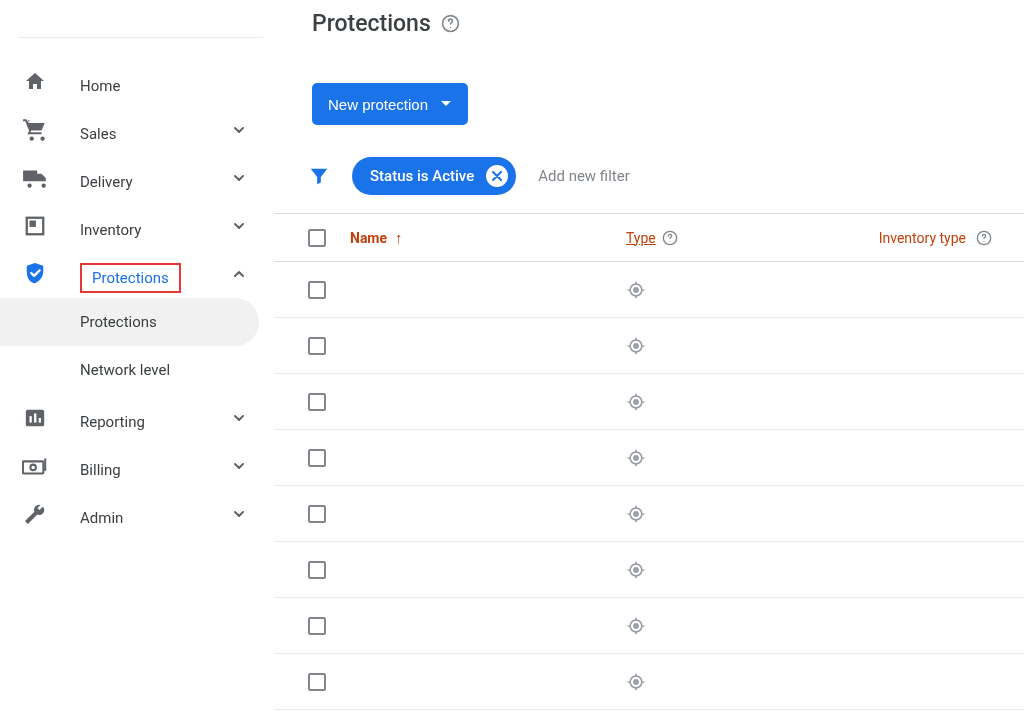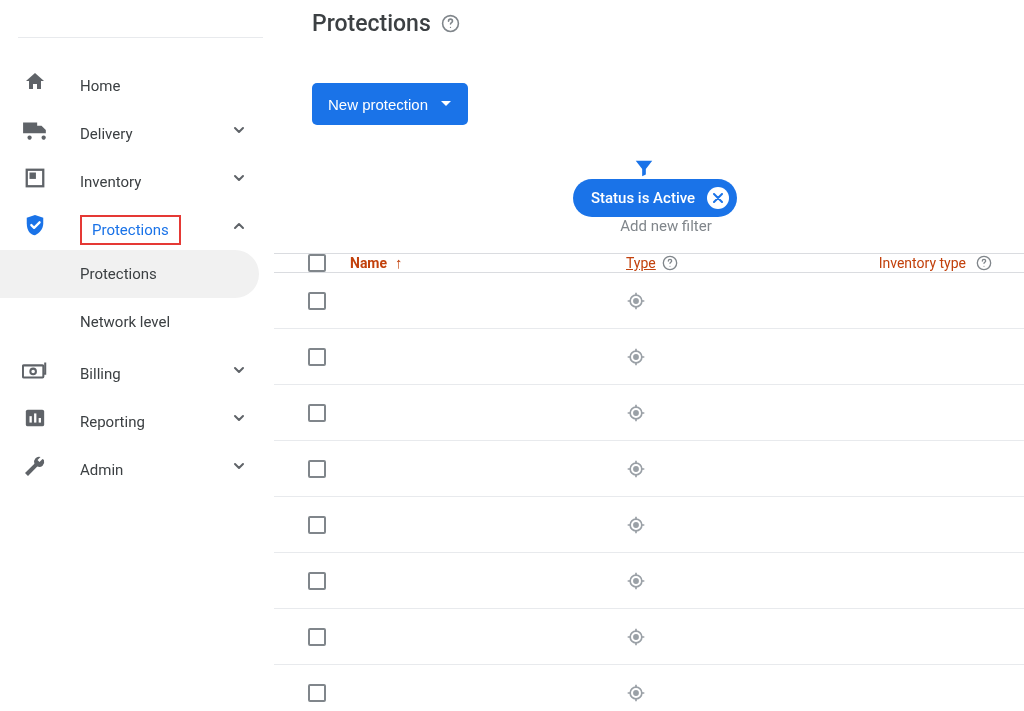--- a/index.html
+++ b/index.html
@@ -68,6 +68,19 @@
         </li>
         <li class="nav-item">
           <span class="icon">
+            <svg width="26" height="26" viewBox="0 0 24 24" fill="currentColor">
+              <path d="M7 4h-2l-1-2H1v2h2l3.6 8.6L5 16h13v-2H7.8l.7-1.5H18l3-7H6.2L5.3 3H7zM7 20a2 2 0 1 0 0-0.01zM17 20a2 2 0 1 0 0-0.01z"></path>
+            </svg>
+          </span>
+          <span class="label">Sales</span>
+          <span class="chev">
+            <svg width="16" height="16" viewBox="0 0 24 24" fill="none" stroke="currentColor" stroke-width="3" stroke-linecap="round" stroke-linejoin="round">
+              <path d="M6 9l6 6 6-6"></path>
+            </svg>
+          </span>
+        </li>
+        <li class="nav-item">
+          <span class="icon">
             <svg width="26" height="22" viewBox="0 0 24 20" fill="currentColor">
               <path d="M1 3h13v10H1zM14 6h4l4 4v3h-8zM5 17a2 2 0 1 0 0-0.01zM18 17a2 2 0 1 0 0-0.01z"></path>
             </svg>

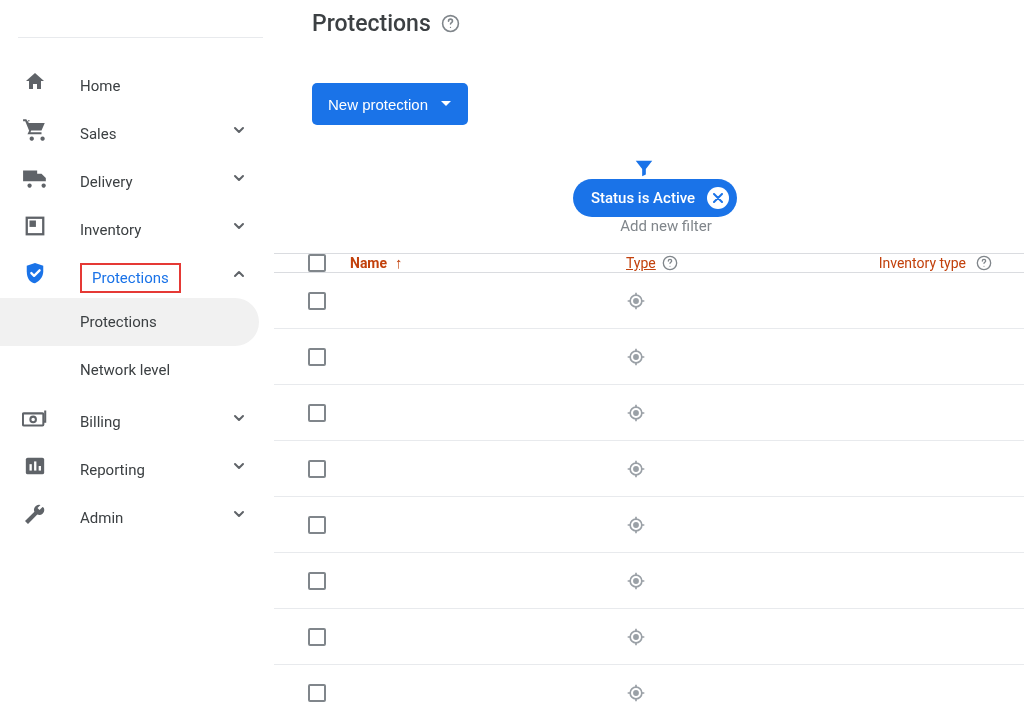--- a/index.html
+++ b/index.html
@@ -28,7 +28,7 @@
     .pgtitle .help { margin-left: 10px; color: #80868b; display:flex; align-items:center; }
     .newbtn { display: inline-flex; align-items: center; background: #1a73e8; color: #fff; border: none; border-radius: 5px; height: 42px; padding: 0 16px; font-size: 15px; font-weight: 500; cursor: pointer; }
     .newbtn .tri { margin-left: 12px; }
-    .filterbar { display: flex; align-items: center; padding: 18px 22px 18px 34px; border-bottom: 1px solid #dadce0; margin-top: 14px; flex-direction: column; }
+    .filterbar { display: flex; align-items: center; padding: 18px 22px 18px 34px; border-bottom: 1px solid #dadce0; margin-top: 14px; }
     .funnel { color: #1a73e8; margin-right: 22px; display:flex; }
     .chip { display: inline-flex; align-items: center; background: #1a73e8; color: #fff; border-radius: 20px; height: 38px; padding: 0 8px 0 18px; font-size: 15px; font-weight: 500; }
     .chip .x { width: 22px; height: 22px; background: #fff; border-radius: 50%; display: flex; align-items: center; justify-content: center; color: #1a73e8; margin-left: 12px; font-size: 12px; font-weight: 700; cursor: pointer; }

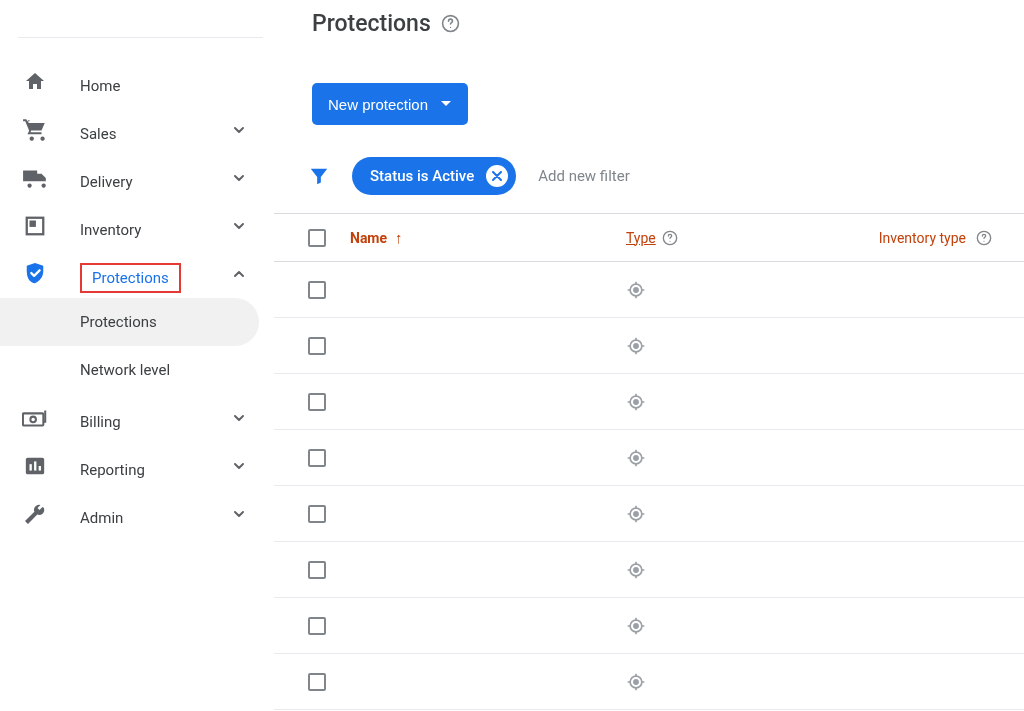--- a/index.html
+++ b/index.html
@@ -126,21 +126,6 @@
         </ul>
         <li class="nav-item">
           <span class="icon">
-            <svg width="26" height="20" viewBox="0 0 28 20" fill="none" stroke="currentColor" stroke-width="2.2">
-              <rect x="1" y="5" width="22" height="13" rx="1"></rect>
-              <circle cx="12" cy="11.5" r="3"></circle>
-              <path d="M25 2v12h-2"></path>
-            </svg>
-          </span>
-          <span class="label">Billing</span>
-          <span class="chev">
-            <svg width="16" height="16" viewBox="0 0 24 24" fill="none" stroke="currentColor" stroke-width="3" stroke-linecap="round" stroke-linejoin="round">
-              <path d="M6 9l6 6 6-6"></path>
-            </svg>
-          </span>
-        </li>
-        <li class="nav-item">
-          <span class="icon">
             <svg width="22" height="22" viewBox="0 0 24 24" fill="currentColor">
               <rect x="2" y="3" width="20" height="18" rx="2"></rect>
               <rect x="6" y="10" width="2.5" height="7" fill="#fff"></rect>
@@ -149,6 +134,21 @@
             </svg>
           </span>
           <span class="label">Reporting</span>
+          <span class="chev">
+            <svg width="16" height="16" viewBox="0 0 24 24" fill="none" stroke="currentColor" stroke-width="3" stroke-linecap="round" stroke-linejoin="round">
+              <path d="M6 9l6 6 6-6"></path>
+            </svg>
+          </span>
+        </li>
+        <li class="nav-item">
+          <span class="icon">
+            <svg width="26" height="20" viewBox="0 0 28 20" fill="none" stroke="currentColor" stroke-width="2.2">
+              <rect x="1" y="5" width="22" height="13" rx="1"></rect>
+              <circle cx="12" cy="11.5" r="3"></circle>
+              <path d="M25 2v12h-2"></path>
+            </svg>
+          </span>
+          <span class="label">Billing</span>
           <span class="chev">
             <svg width="16" height="16" viewBox="0 0 24 24" fill="none" stroke="currentColor" stroke-width="3" stroke-linecap="round" stroke-linejoin="round">
               <path d="M6 9l6 6 6-6"></path>

